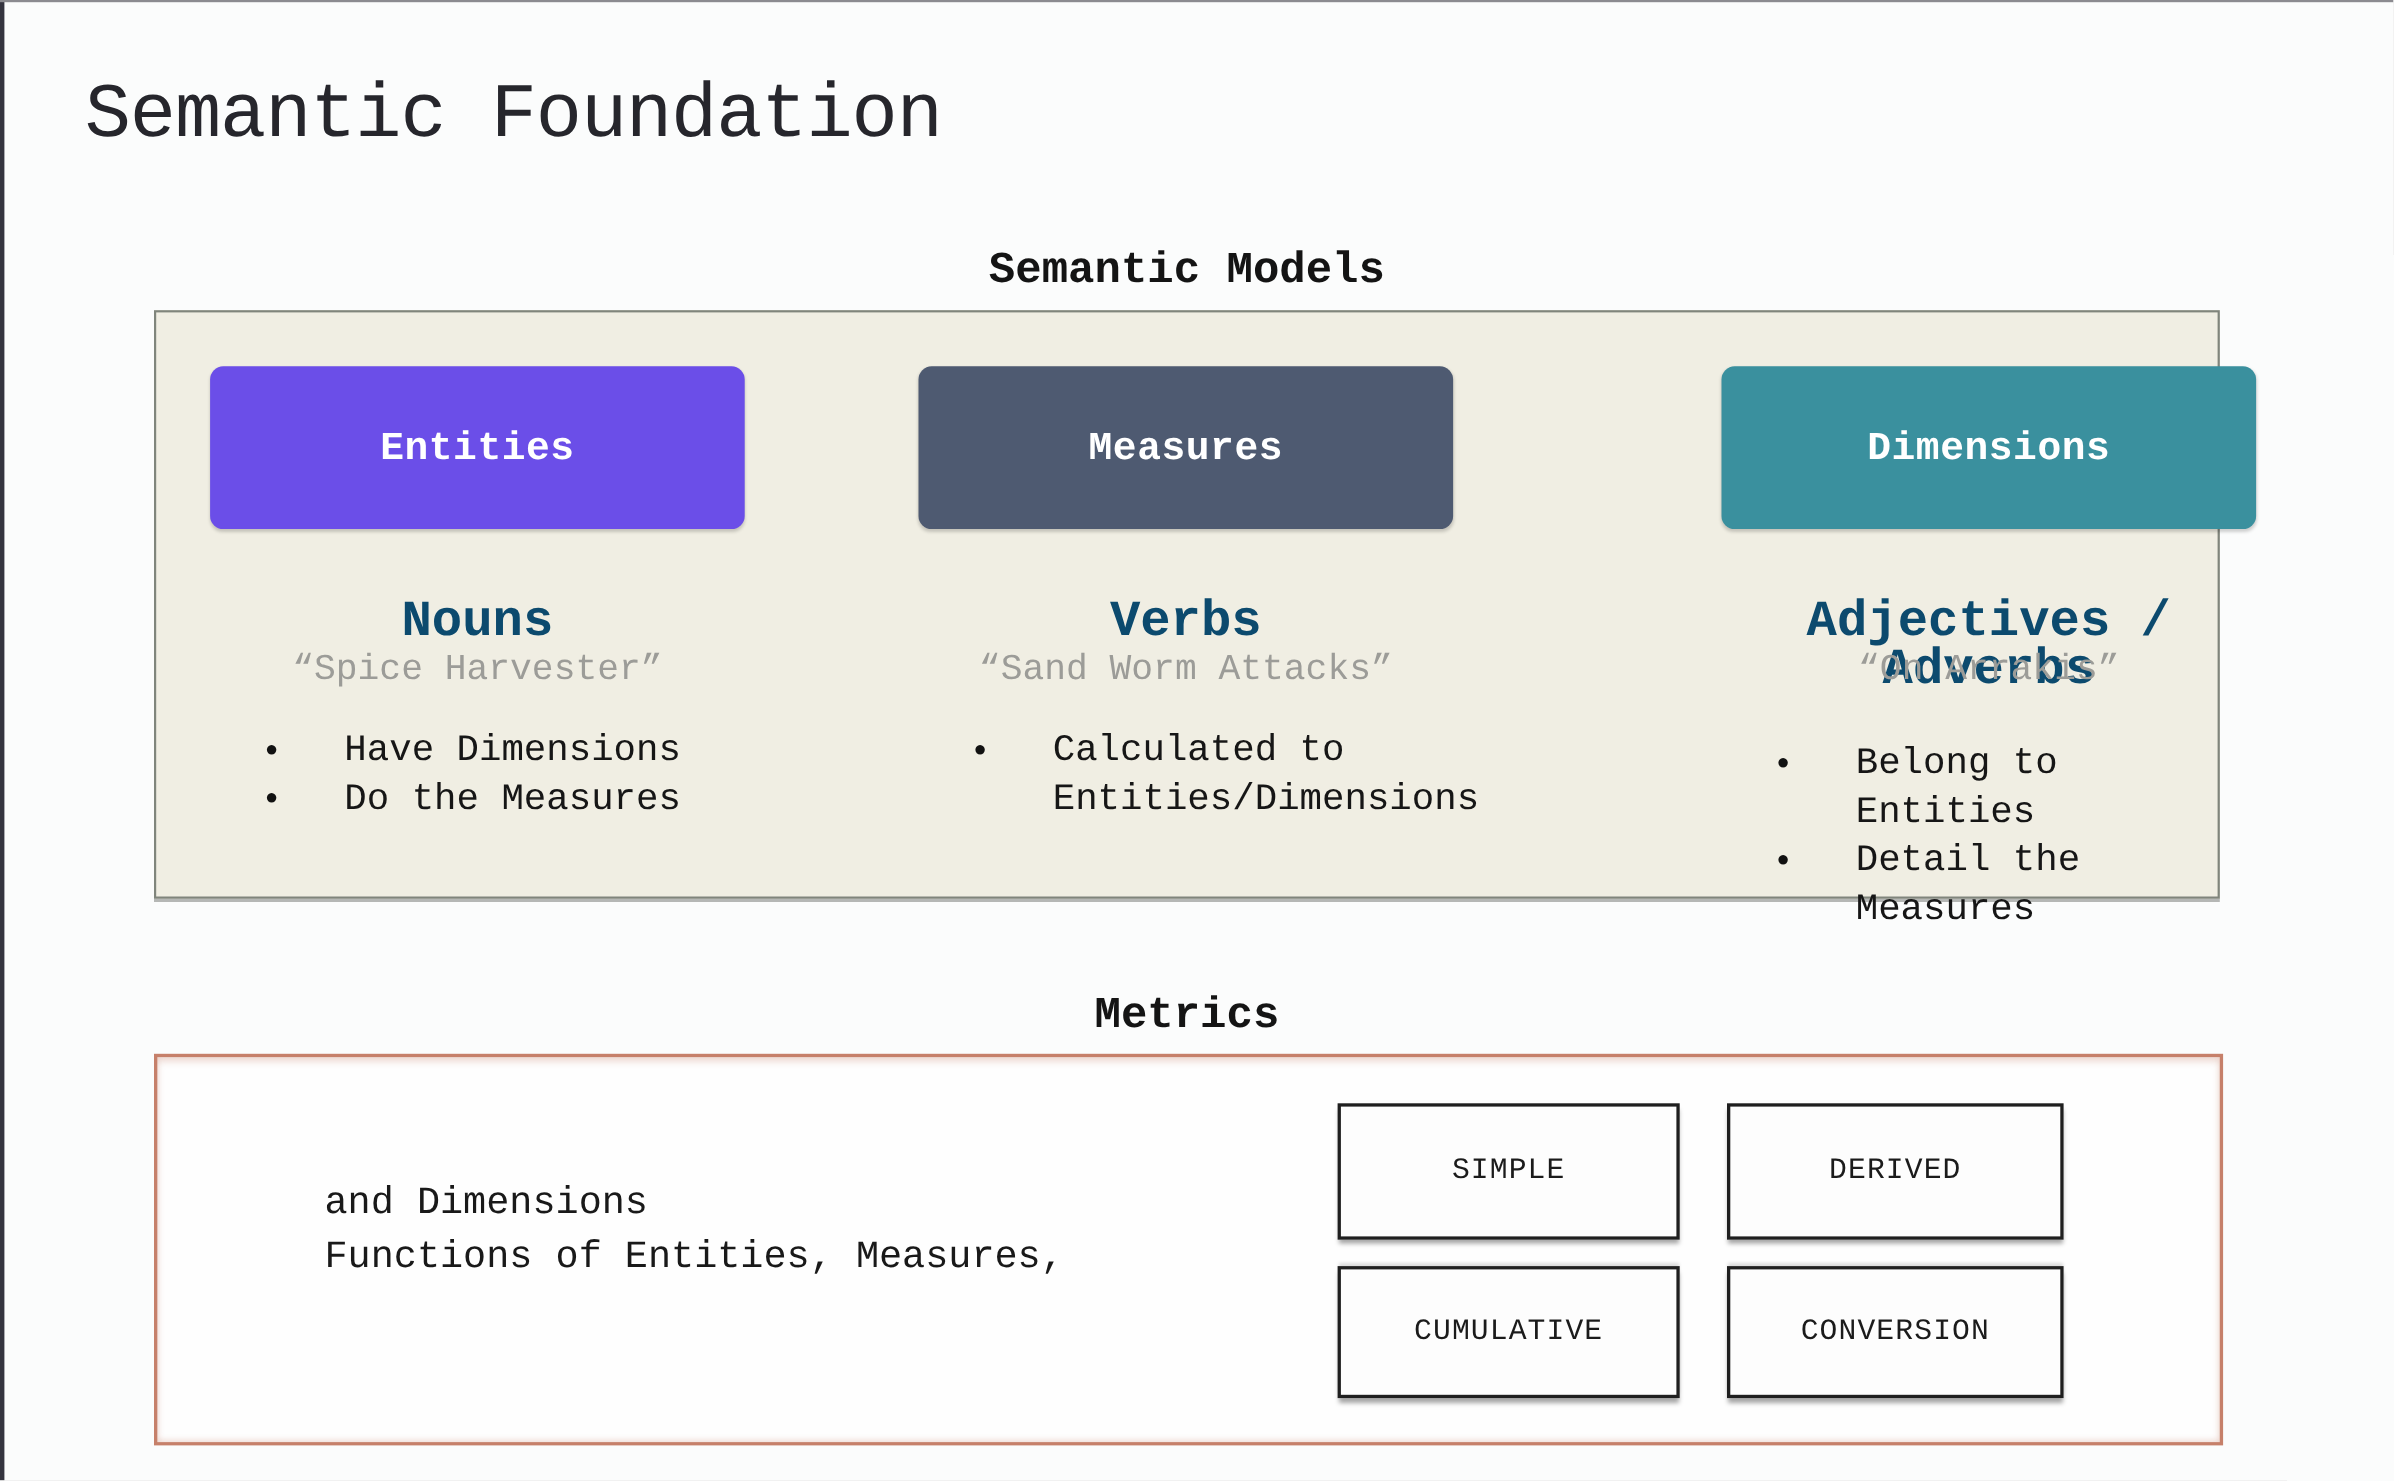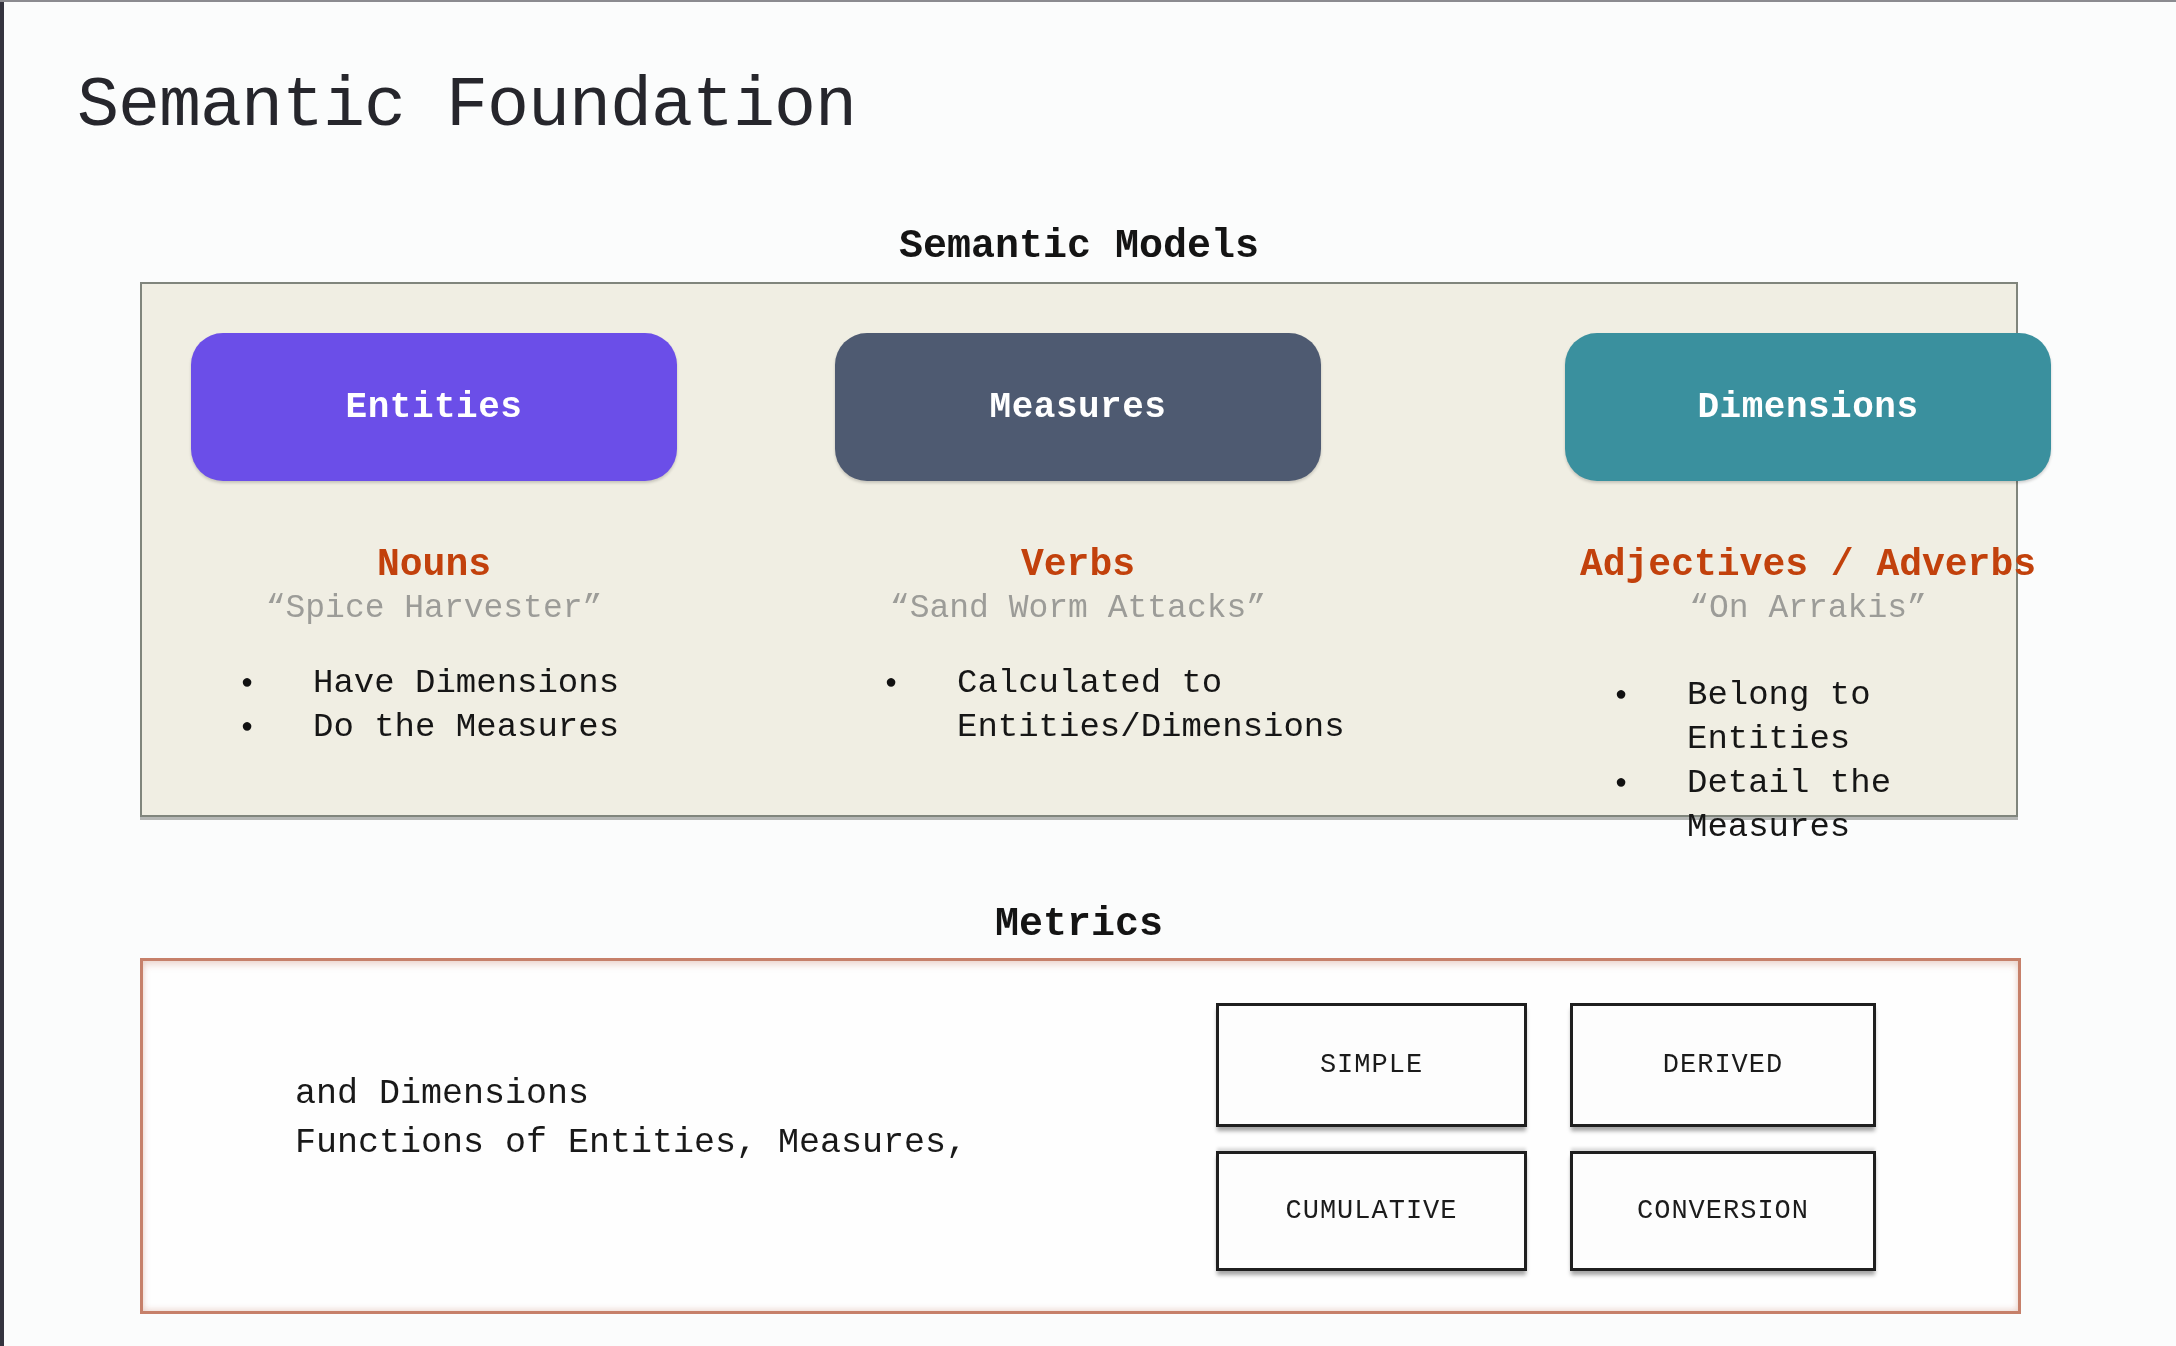--- a/index.html
+++ b/index.html
@@ -34,7 +34,7 @@
   .col-dimensions{left:1565px;}
 
   .pill{
-    position:absolute;top:0;left:0;width:100%;height:148px;border-radius:32px;
+    position:absolute;top:0;left:0;width:100%;height:148px;border-radius:12px;
     display:flex;align-items:center;justify-content:center;
     color:#fff;font-size:36px;font-weight:700;letter-spacing:.5px;
     box-shadow:0 2px 3px rgba(0,0,0,.18);

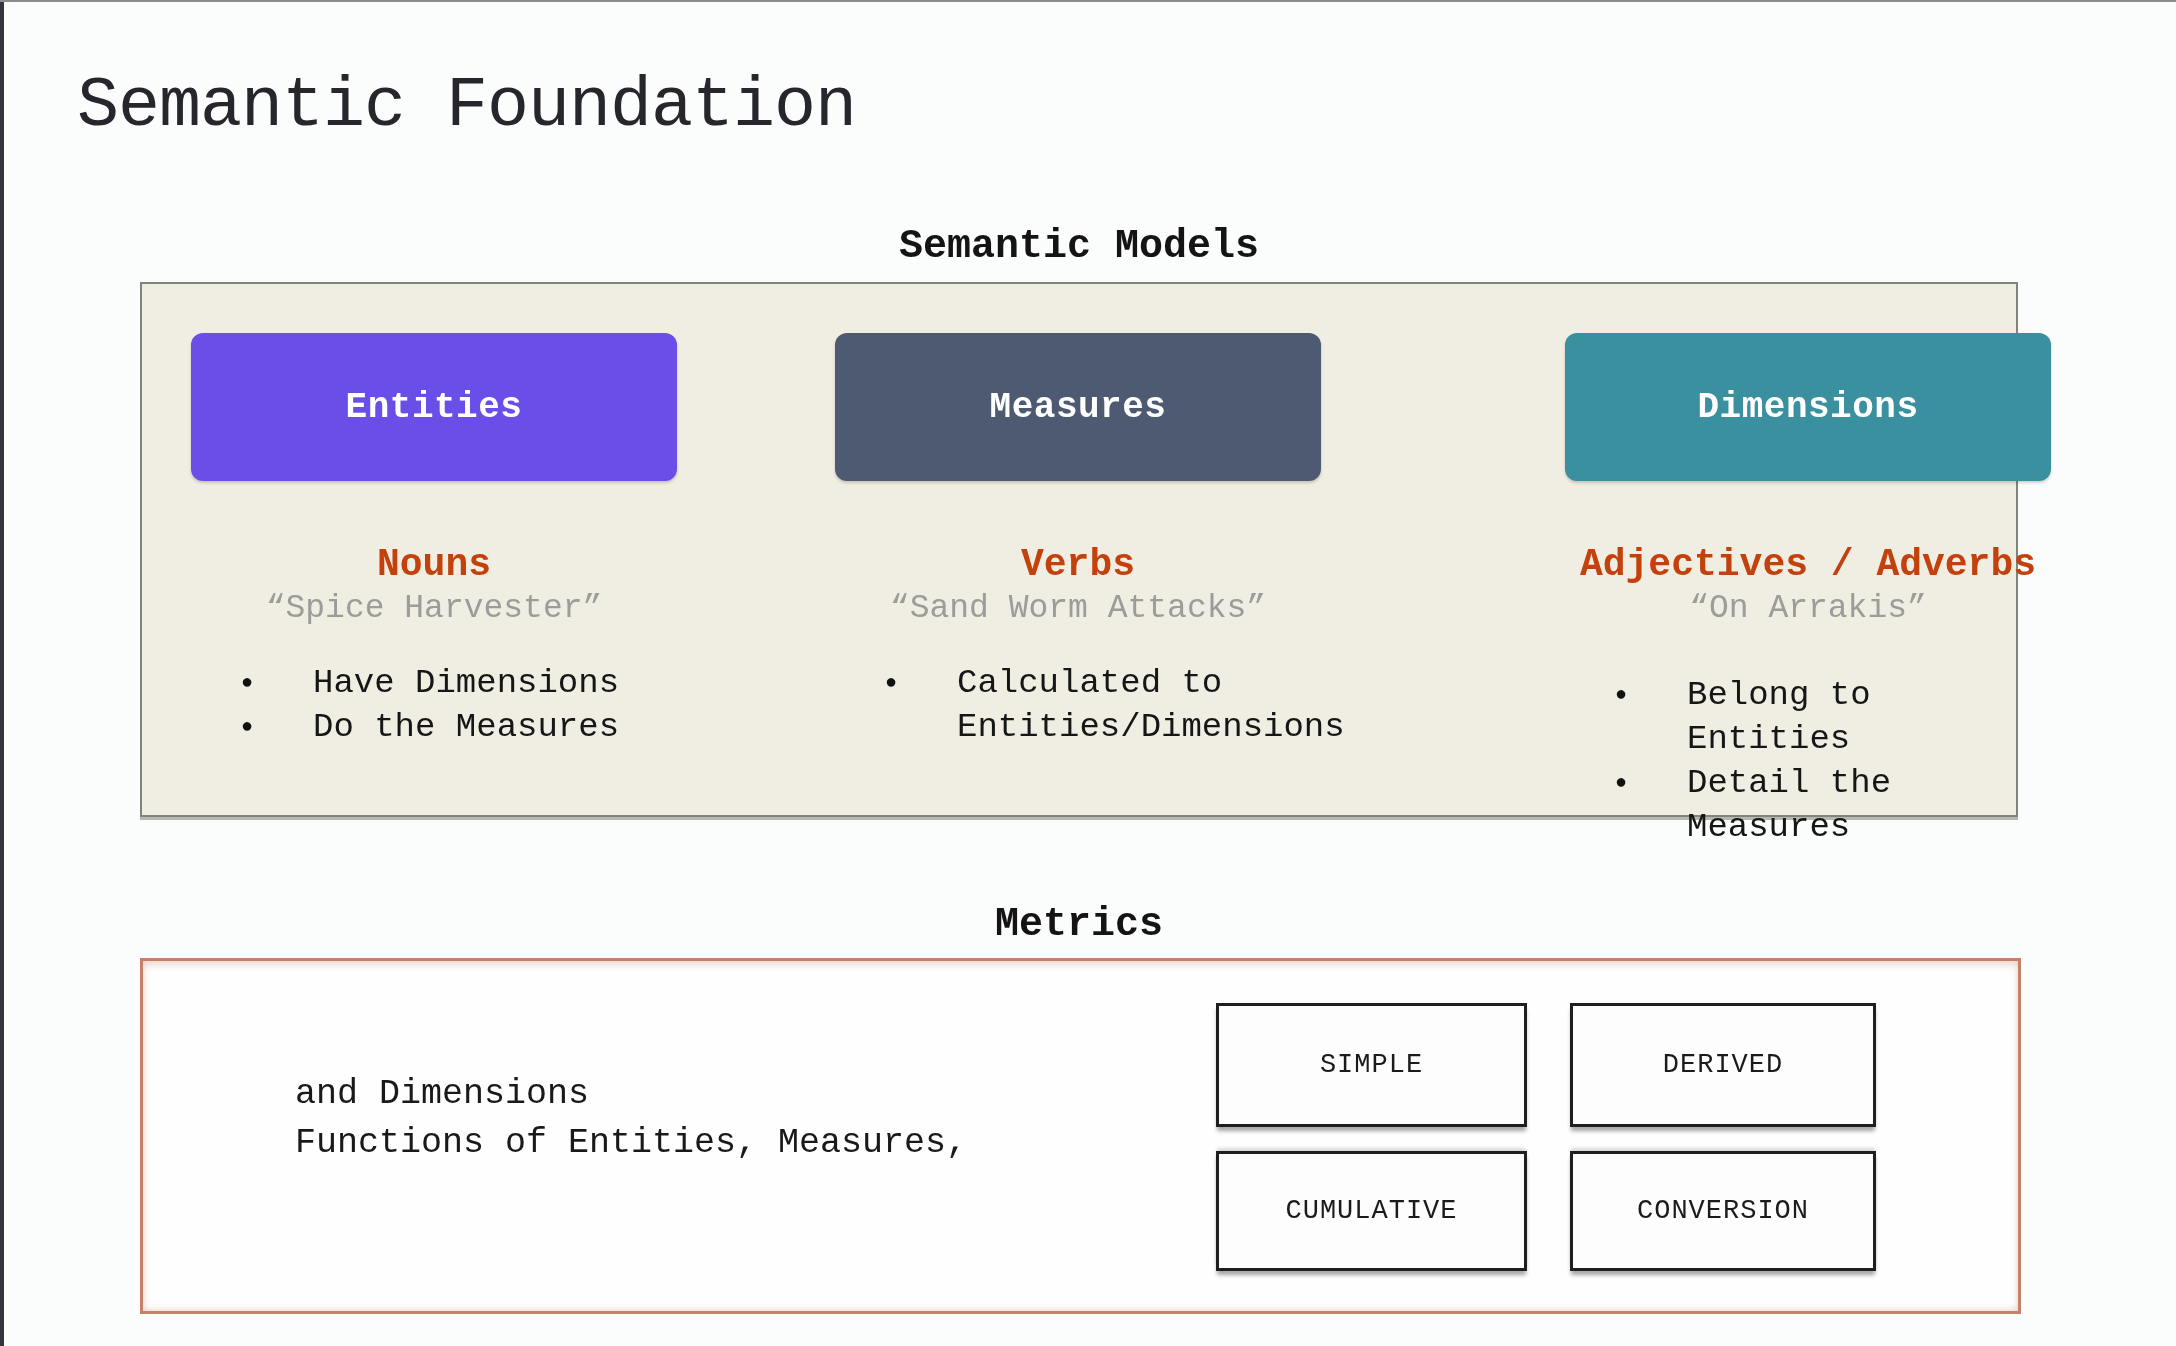--- a/index.html
+++ b/index.html
@@ -41,7 +41,7 @@
   }
   .col-heading{
     position:absolute;top:210px;left:0;width:100%;text-align:center;
-    font-size:38px;font-weight:700;color:#c2410c;line-height:44px;
+    font-size:46px;font-weight:700;color:#0c4a6e;line-height:44px;
   }
   .col-quote{
     position:absolute;top:256px;left:0;width:100%;text-align:center;

